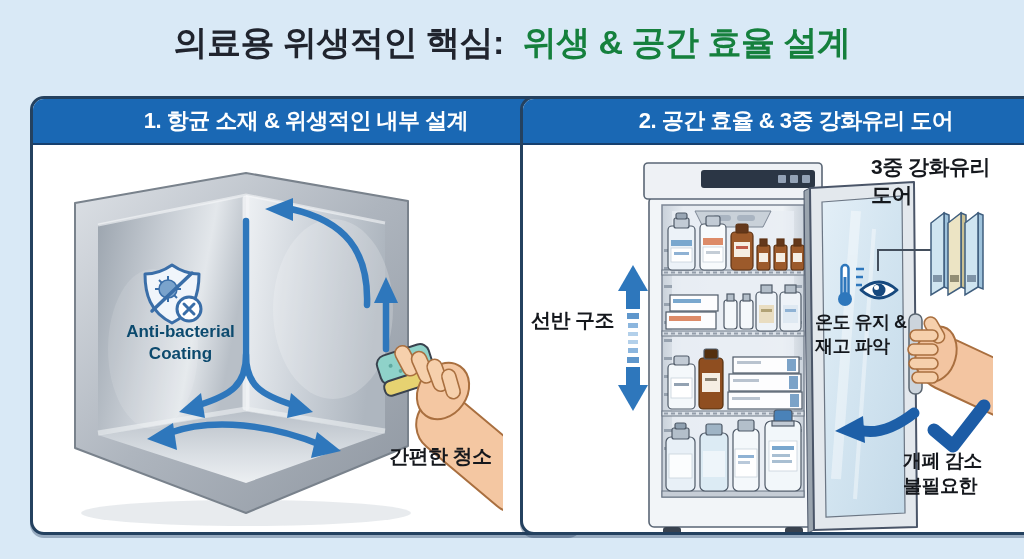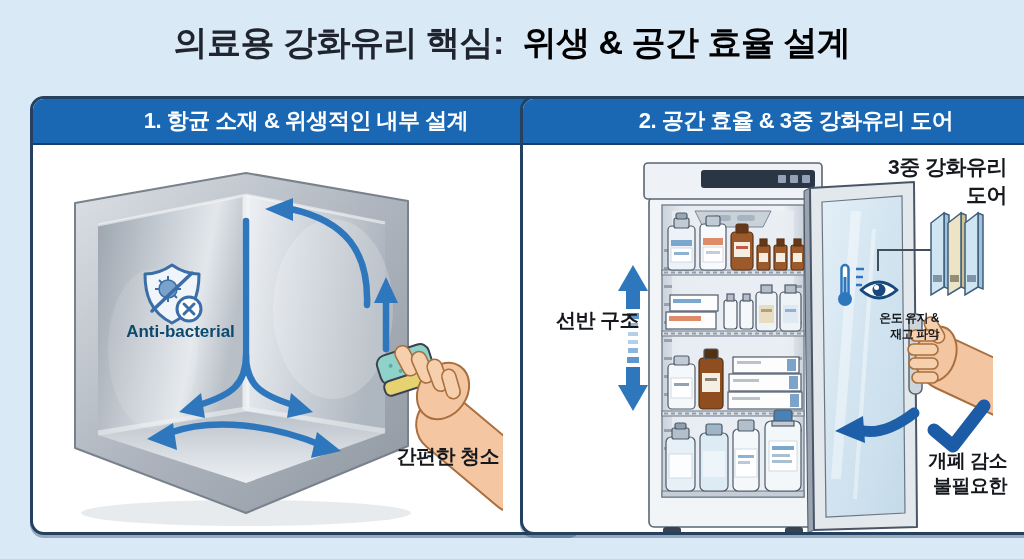--- a/index.html
+++ b/index.html
@@ -48,7 +48,7 @@
 <div class="stage">
 
   <div class="main-title">
-    <span class="t-dark">의료용 강화유리 핵심:</span>
+    <span class="t-dark">의료용 위생적인 핵심:</span>
     <span class="t-blue">위생 &amp; 공간 효율 설계</span>
   </div>
 

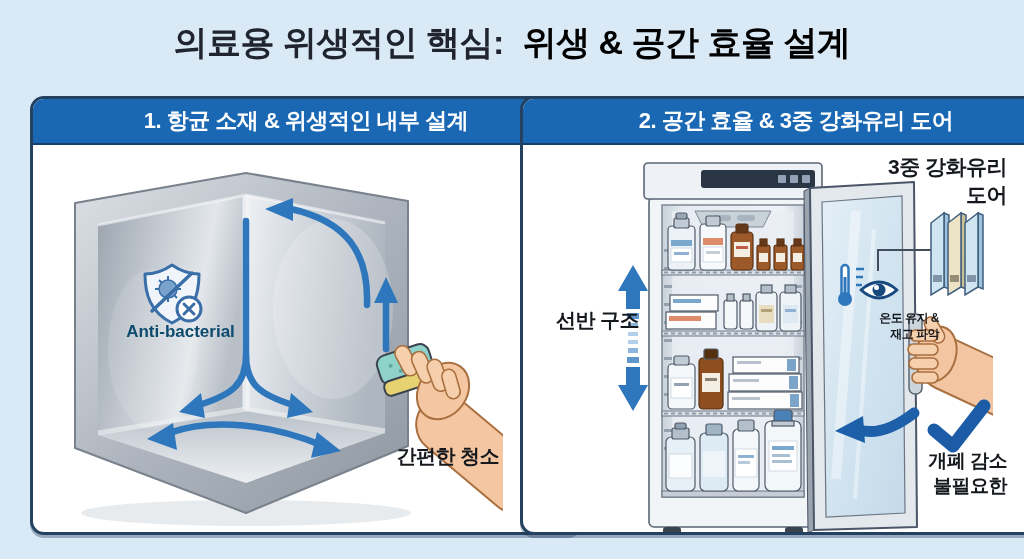--- a/index.html
+++ b/index.html
@@ -14,7 +14,7 @@
     font-size:34px;font-weight:800;letter-spacing:-0.5px;white-space:nowrap;
   }
   .main-title .t-dark{color:#20242e;}
-  .main-title .t-blue{color:#000000;margin-left:10px;}
+  .main-title .t-blue{color:#15803d;margin-left:10px;}
   .panel{
     position:absolute;top:96px;width:552px;height:439px;
     background:#ffffff;border:3px solid #24415f;border-radius:14px;

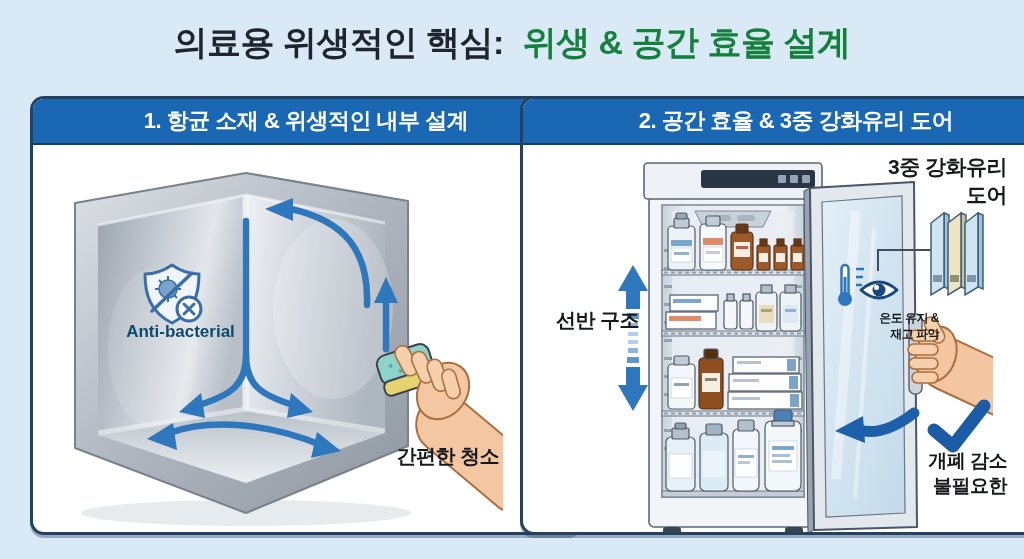--- a/index.html
+++ b/index.html
@@ -32,7 +32,7 @@
   }
   .illus{position:absolute;top:0;left:0;}
   .lbl{
-    position:absolute;text-align:right;color:#15181d;
+    position:absolute;text-align:left;color:#15181d;
     font-weight:800;line-height:1.32;letter-spacing:-0.5px;white-space:nowrap;
   }
   .lbl span{display:block;}

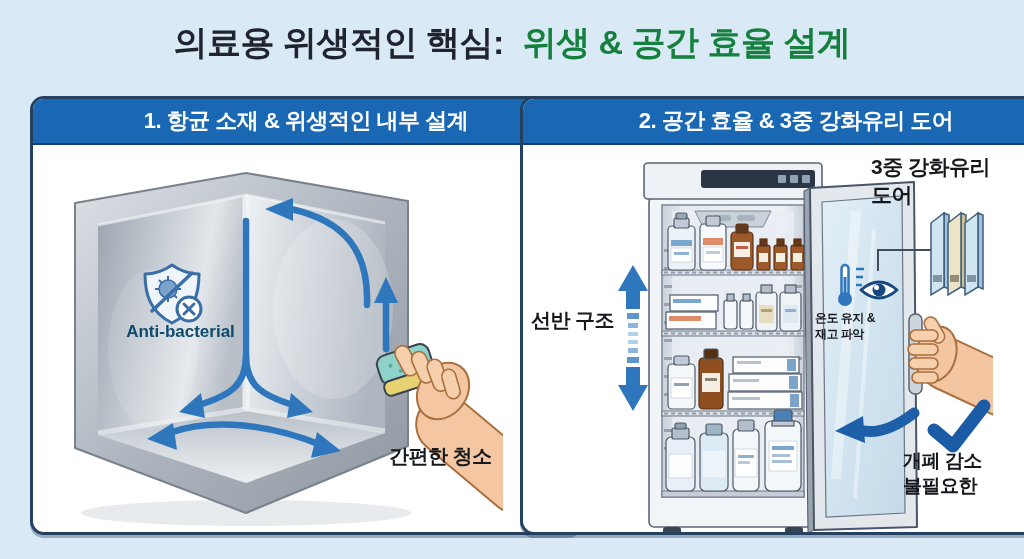--- a/index.html
+++ b/index.html
@@ -378,7 +378,7 @@
     <div class="lbl" style="left:8px;top:208px;width:108px;font-size:20px;">
       <span>선반 구조</span>
     </div>
-    <div class="lbl" style="left:292px;top:212px;width:124px;font-size:12px;">
+    <div class="lbl" style="left:292px;top:212px;width:124px;font-size:18px;">
       <span>온도 유지 &amp;</span>
       <span>재고 파악</span>
     </div>

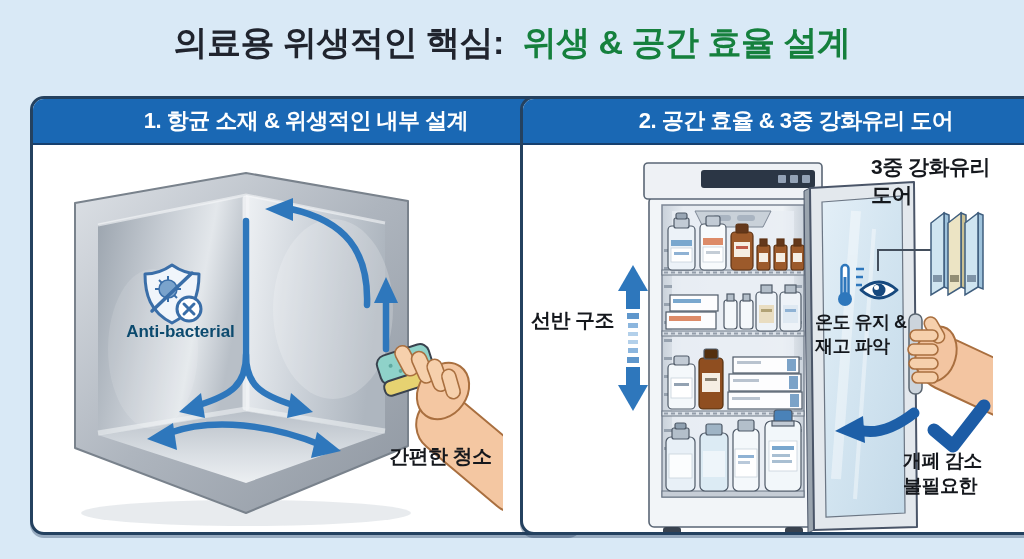--- a/index.html
+++ b/index.html
@@ -148,6 +148,7 @@
 
     <div class="coating-lbl" style="left:70px;top:222px;width:155px;">
       <span>Anti-bacterial</span>
+      <span>Coating</span>
     </div>
     <div class="lbl" style="left:356px;top:344px;width:110px;font-size:20px;">
       <span>간편한 청소</span>

